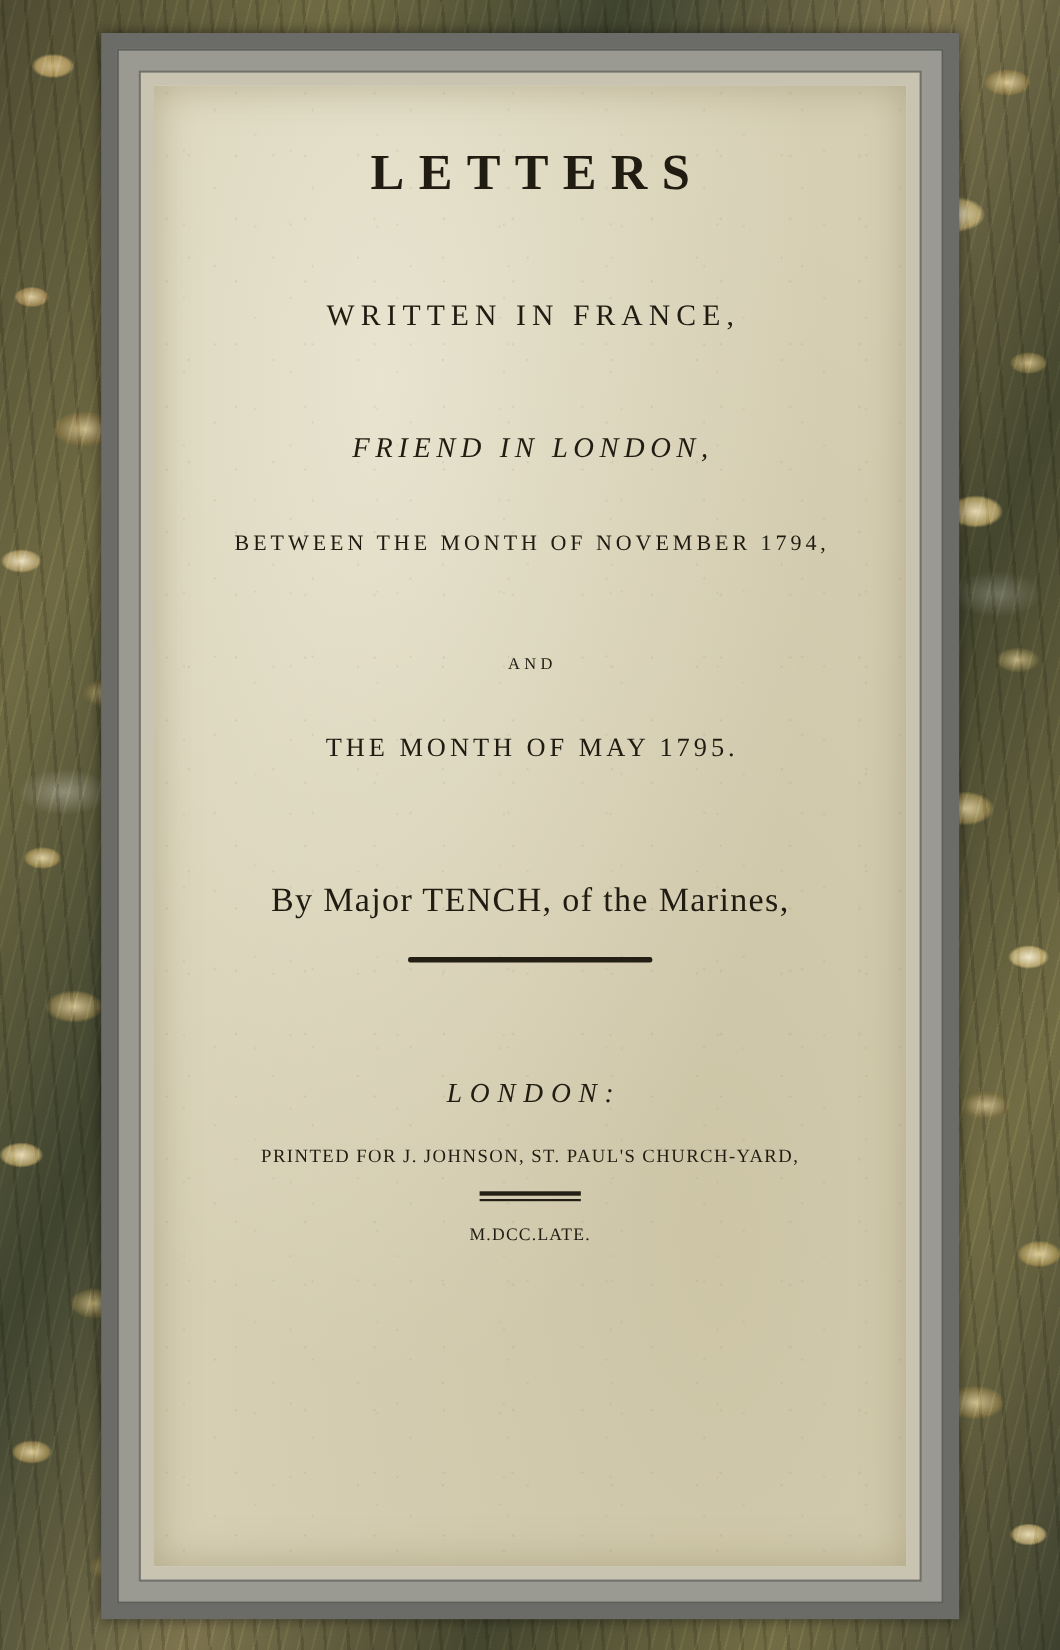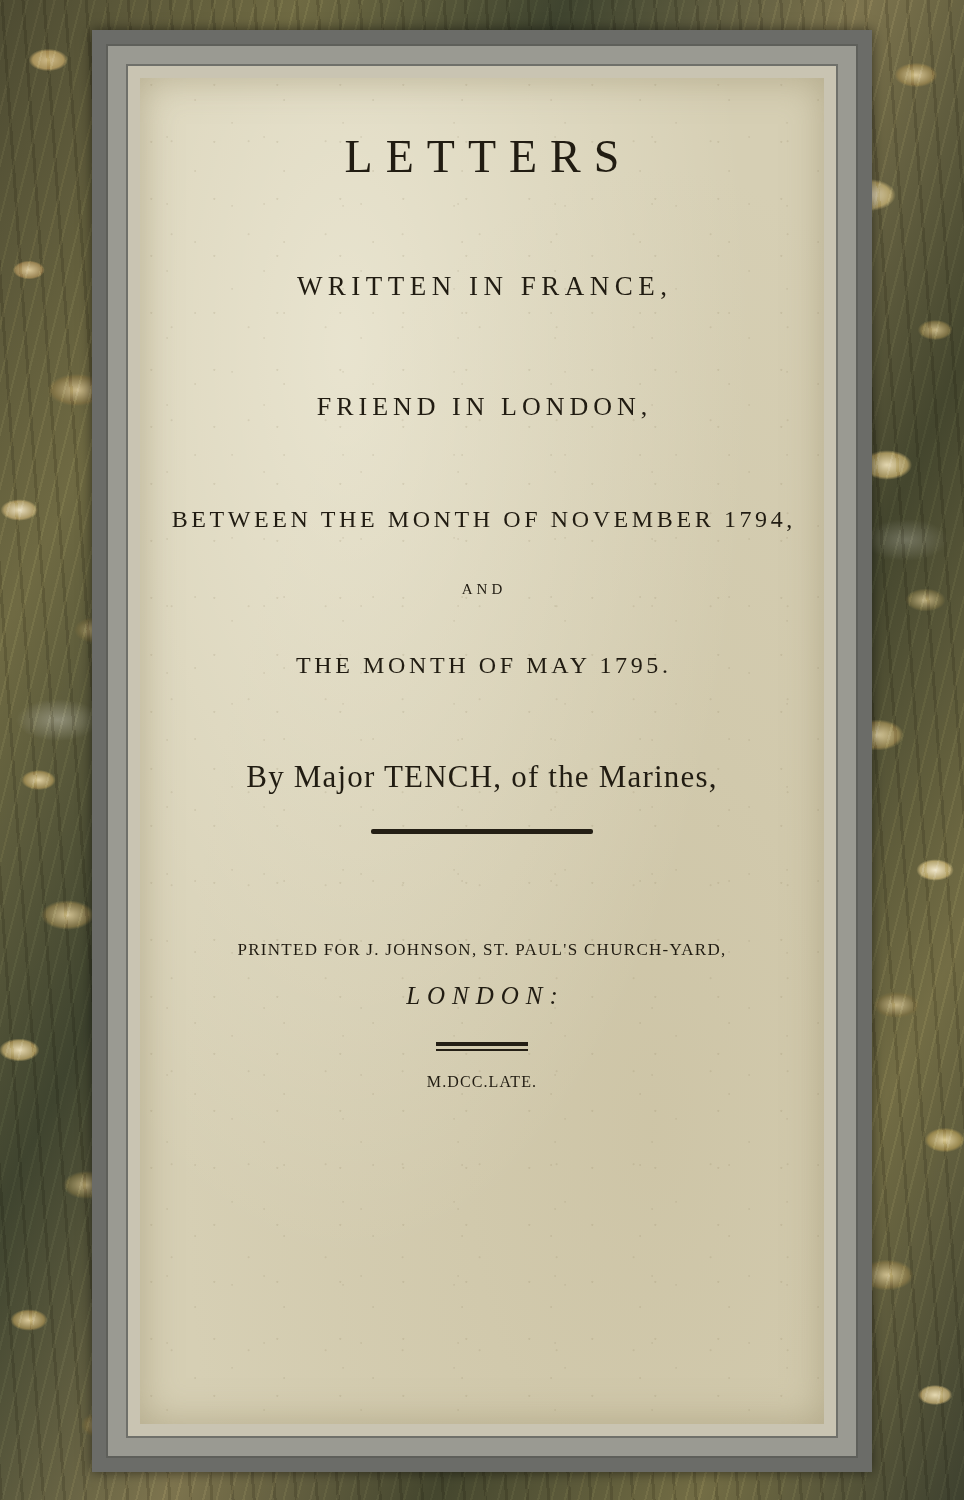--- a/index.html
+++ b/index.html
@@ -131,7 +131,7 @@
   .t-main {
     font-size: 46px;
     letter-spacing: 13px;
-    font-weight: 400;
+    font-weight: 700;
     margin: 0 0 88px 0;
     text-indent: 13px;
   }

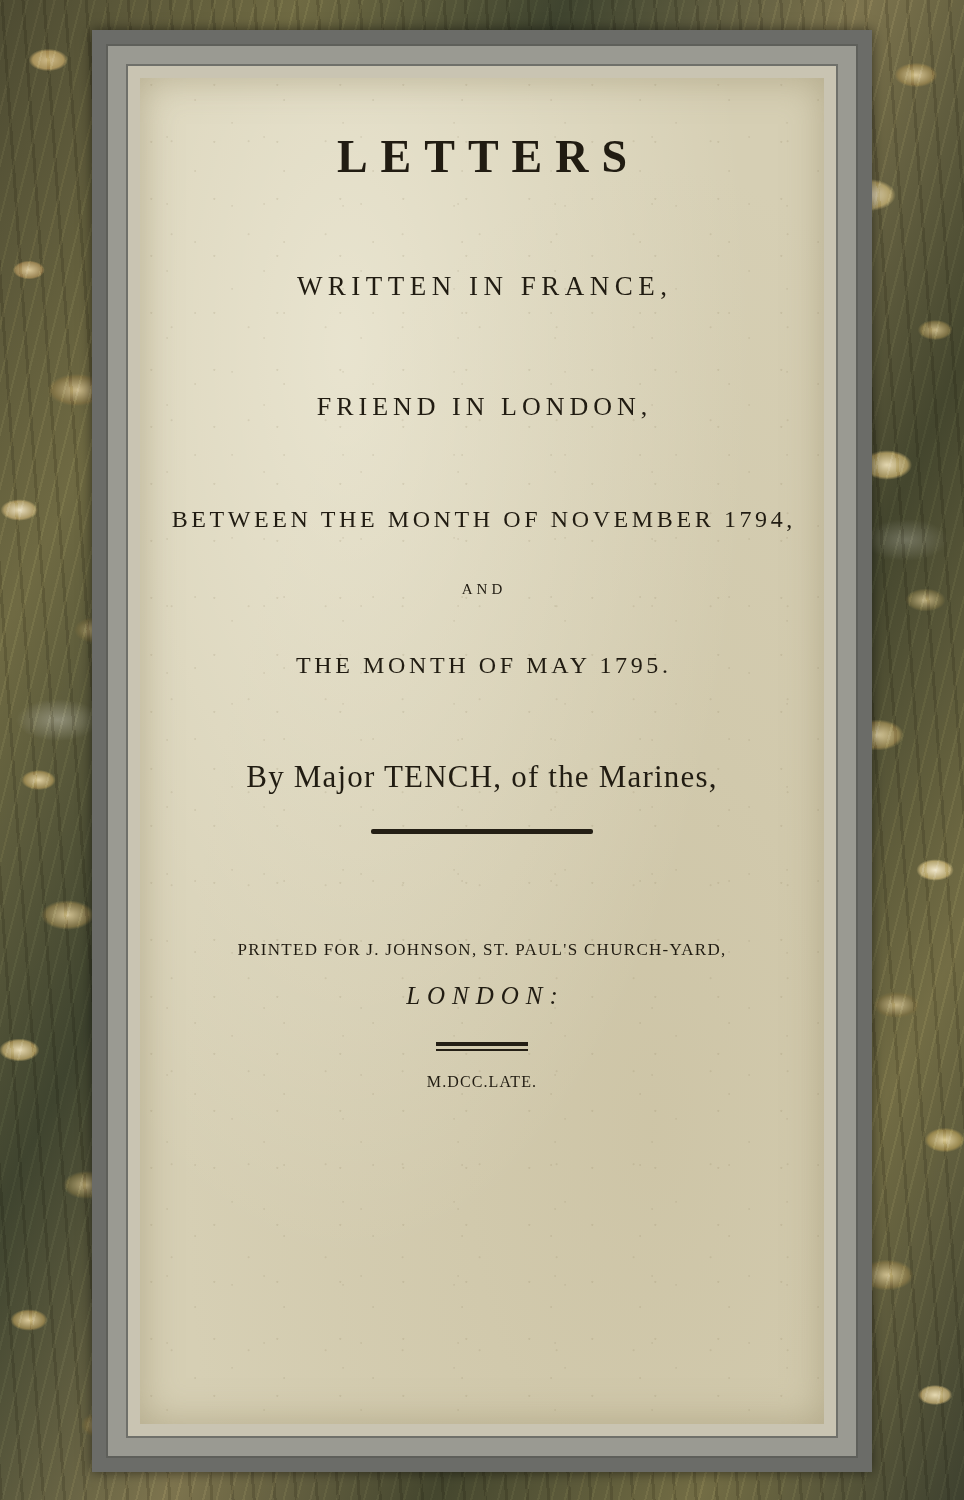--- a/index.html
+++ b/index.html
@@ -149,8 +149,9 @@
   }
   .t-friend {
     font-size: 26px;
+    font-style: italic;
     letter-spacing: 5px;
-    margin-bottom: 84px;
+    margin-bottom: 61px;
     text-indent: 5px;
   }
   .t-between {

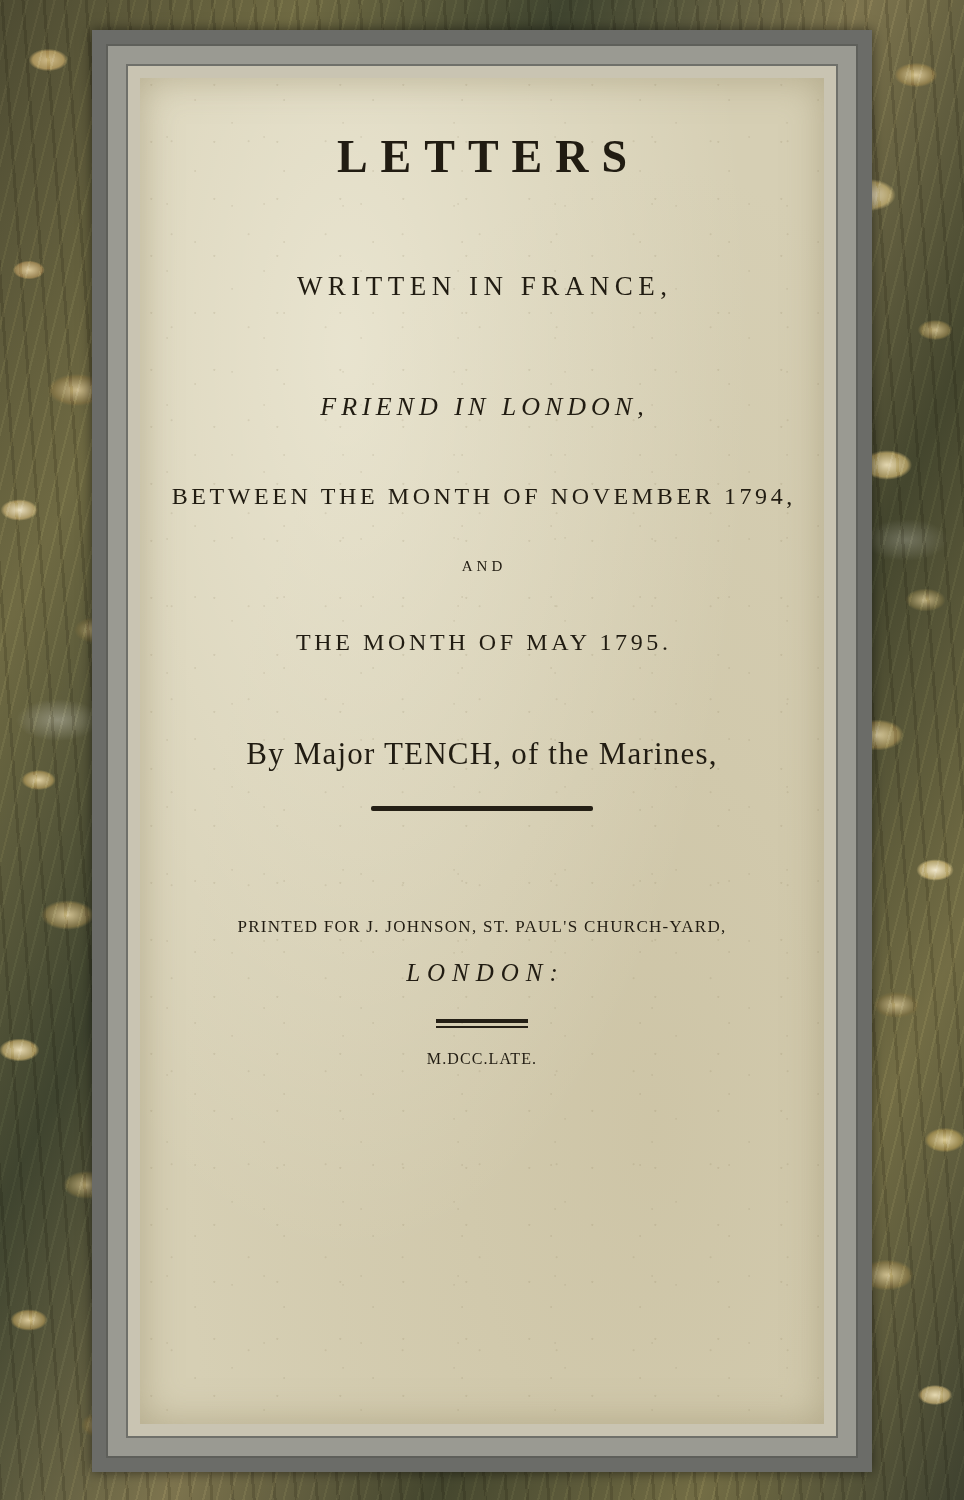--- a/index.html
+++ b/index.html
@@ -155,9 +155,9 @@
     text-indent: 5px;
   }
   .t-between {
-    font-size: 24px;
+    font-size: 20px;
     letter-spacing: 3.6px;
-    margin-bottom: 48px;
+    margin-bottom: 90px;
     text-indent: 3.6px;
   }
   .t-and {

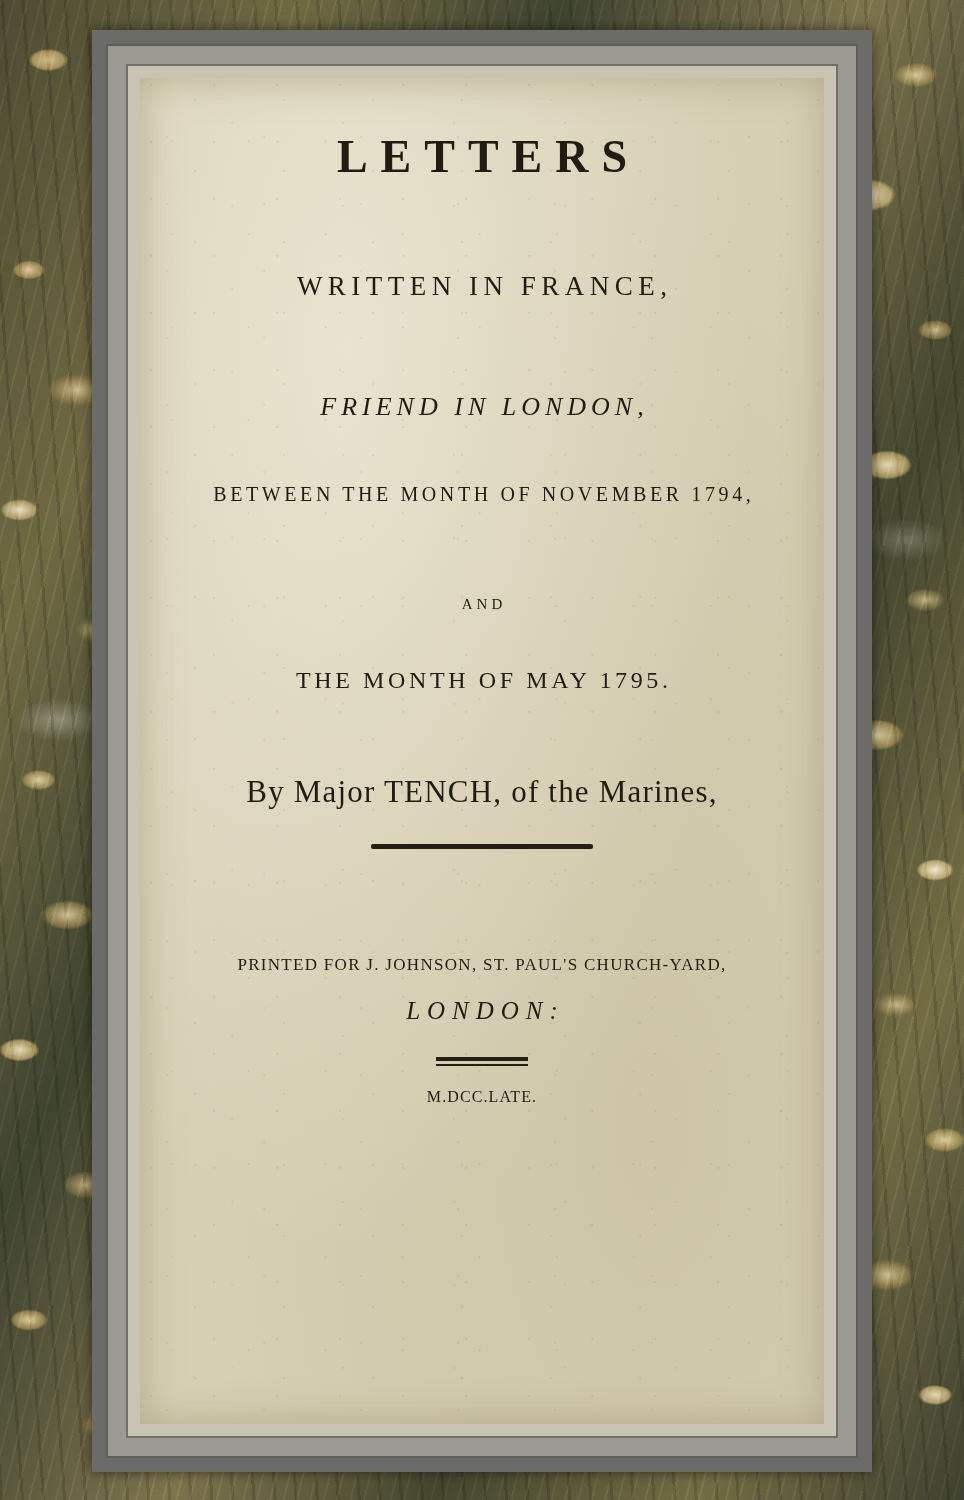--- a/index.html
+++ b/index.html
@@ -169,7 +169,7 @@
   .t-month {
     font-size: 24px;
     letter-spacing: 3.6px;
-    margin-bottom: 80px;
+    margin-bottom: 106px;
     text-indent: 3.6px;
   }
   .t-author {

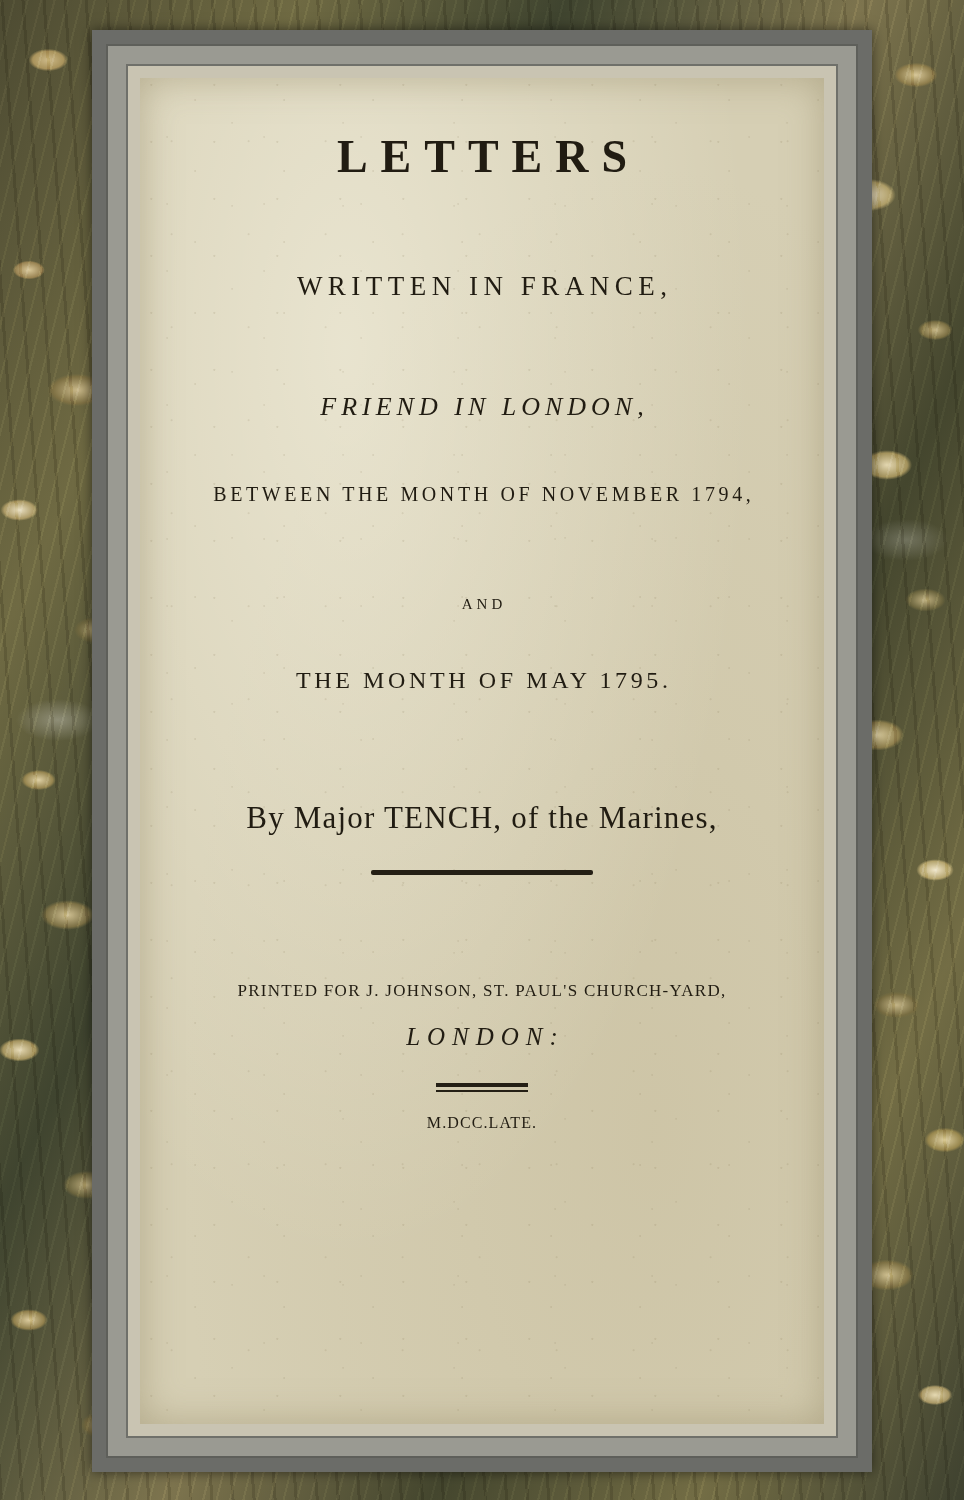--- a/index.html
+++ b/index.html
@@ -241,9 +241,9 @@
 
           <div class="rule-main"></div>
 
+          <span class="line t-london">LONDON:</span>
+
           <span class="line t-printer">PRINTED FOR J. JOHNSON, ST. PAUL'S CHURCH-YARD,</span>
-
-          <span class="line t-london">LONDON:</span>
 
           <div class="rule-double">
             <div class="r1"></div>

